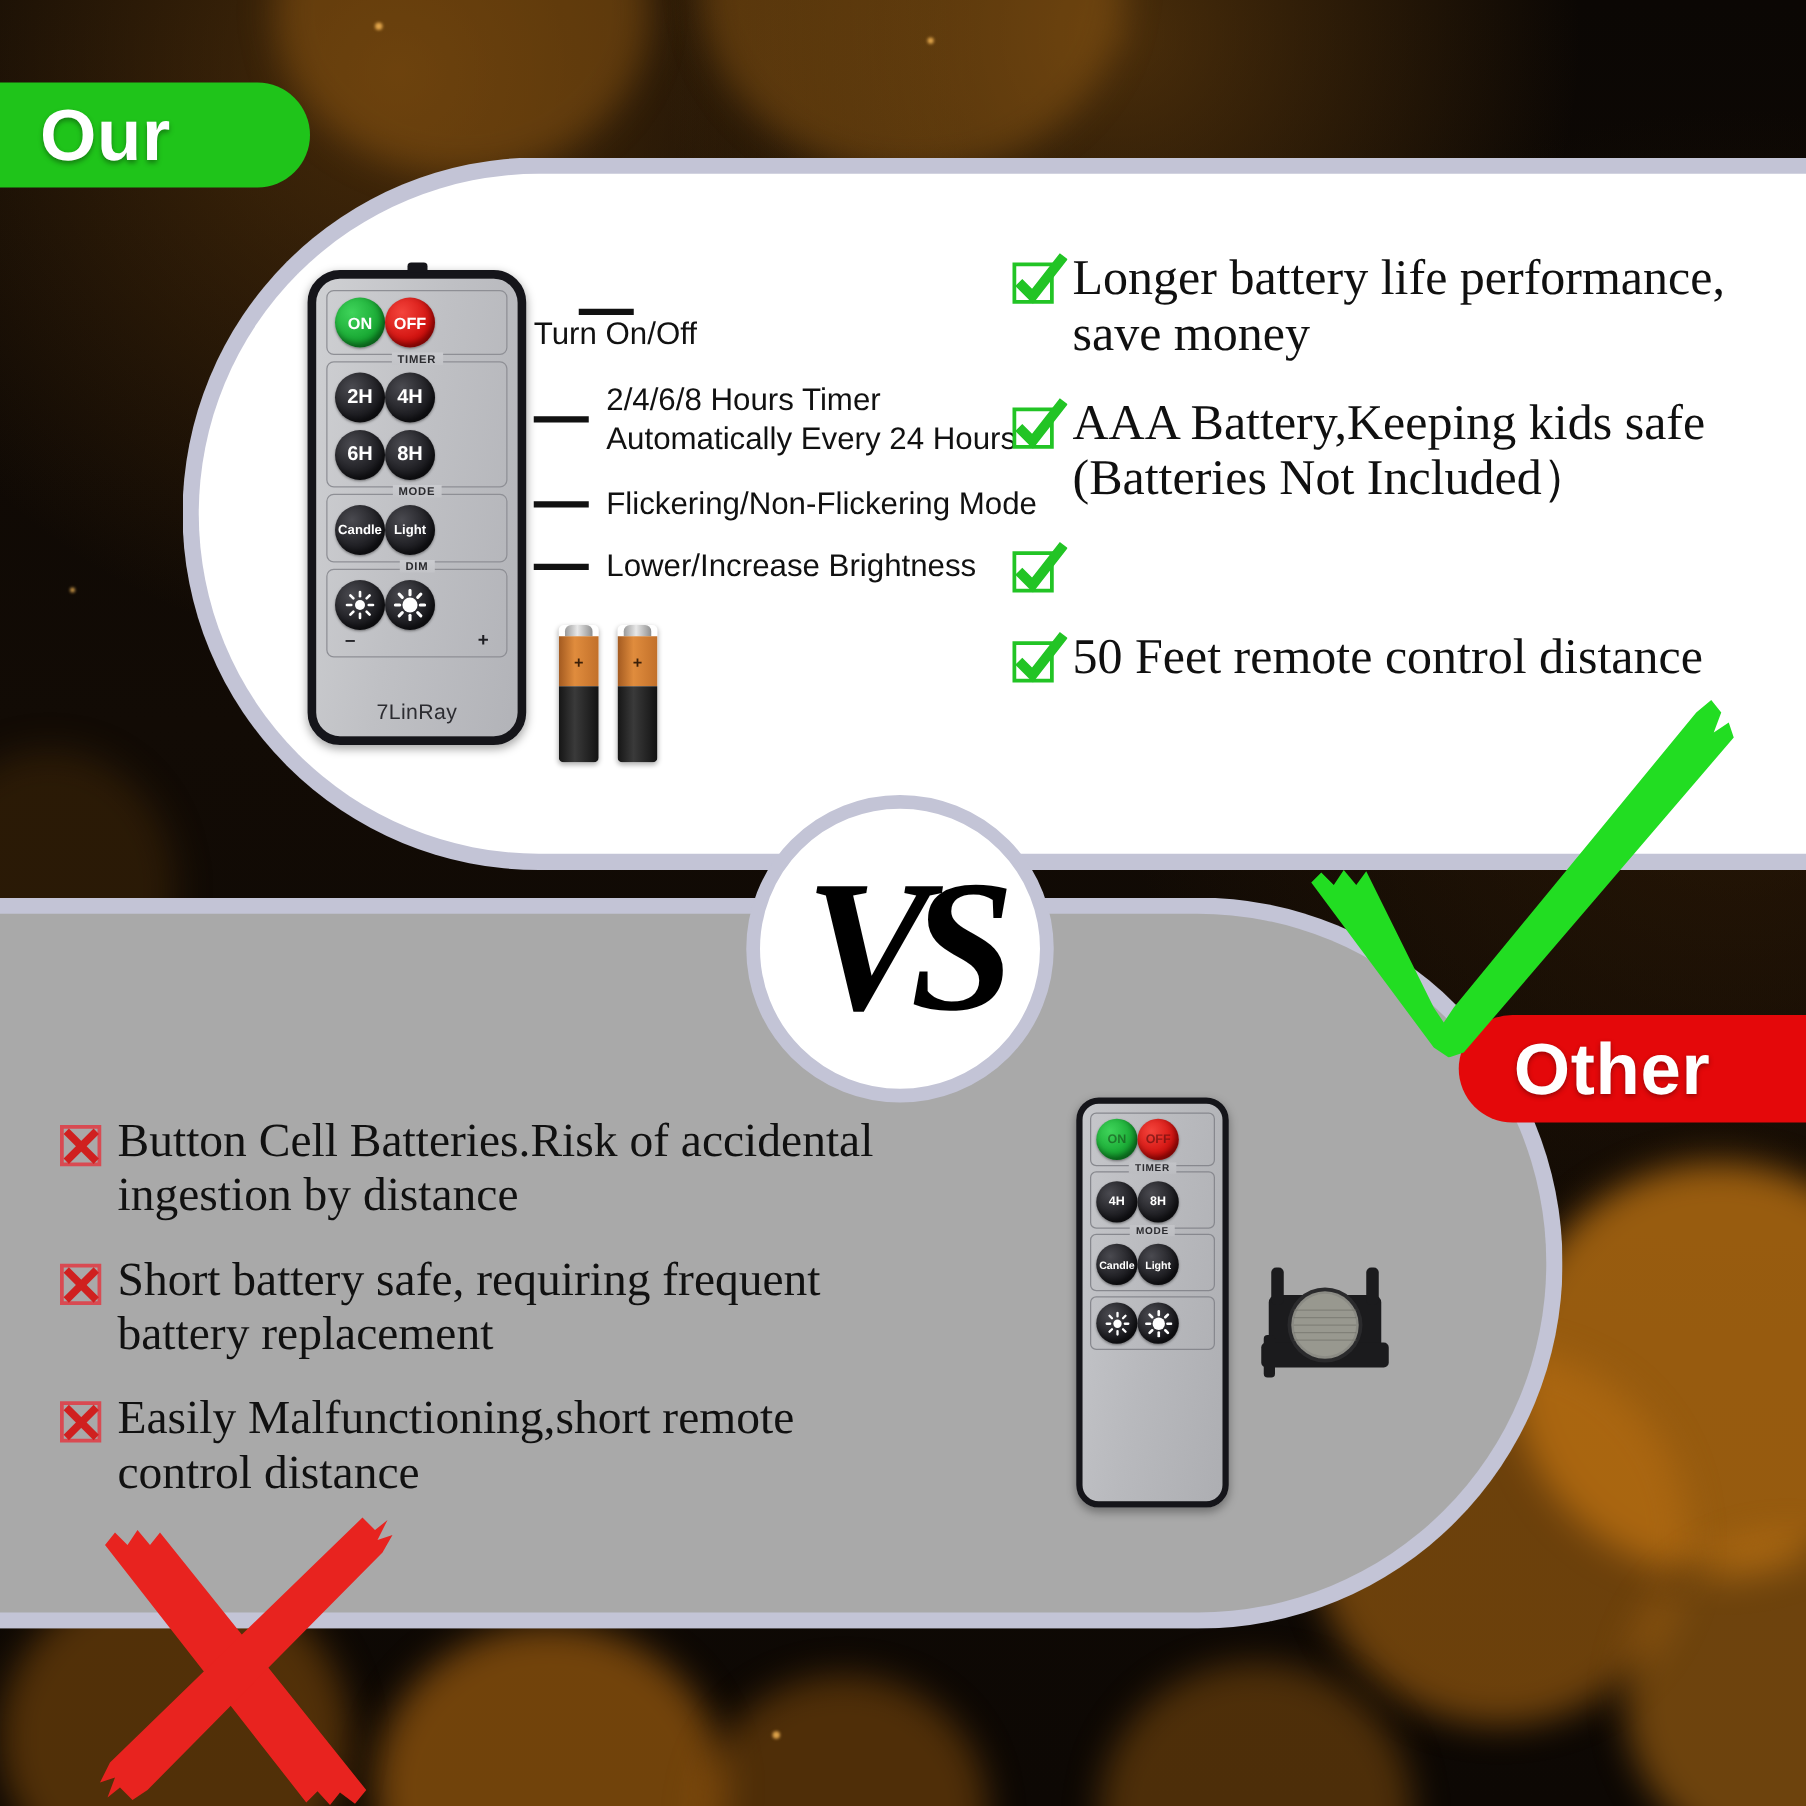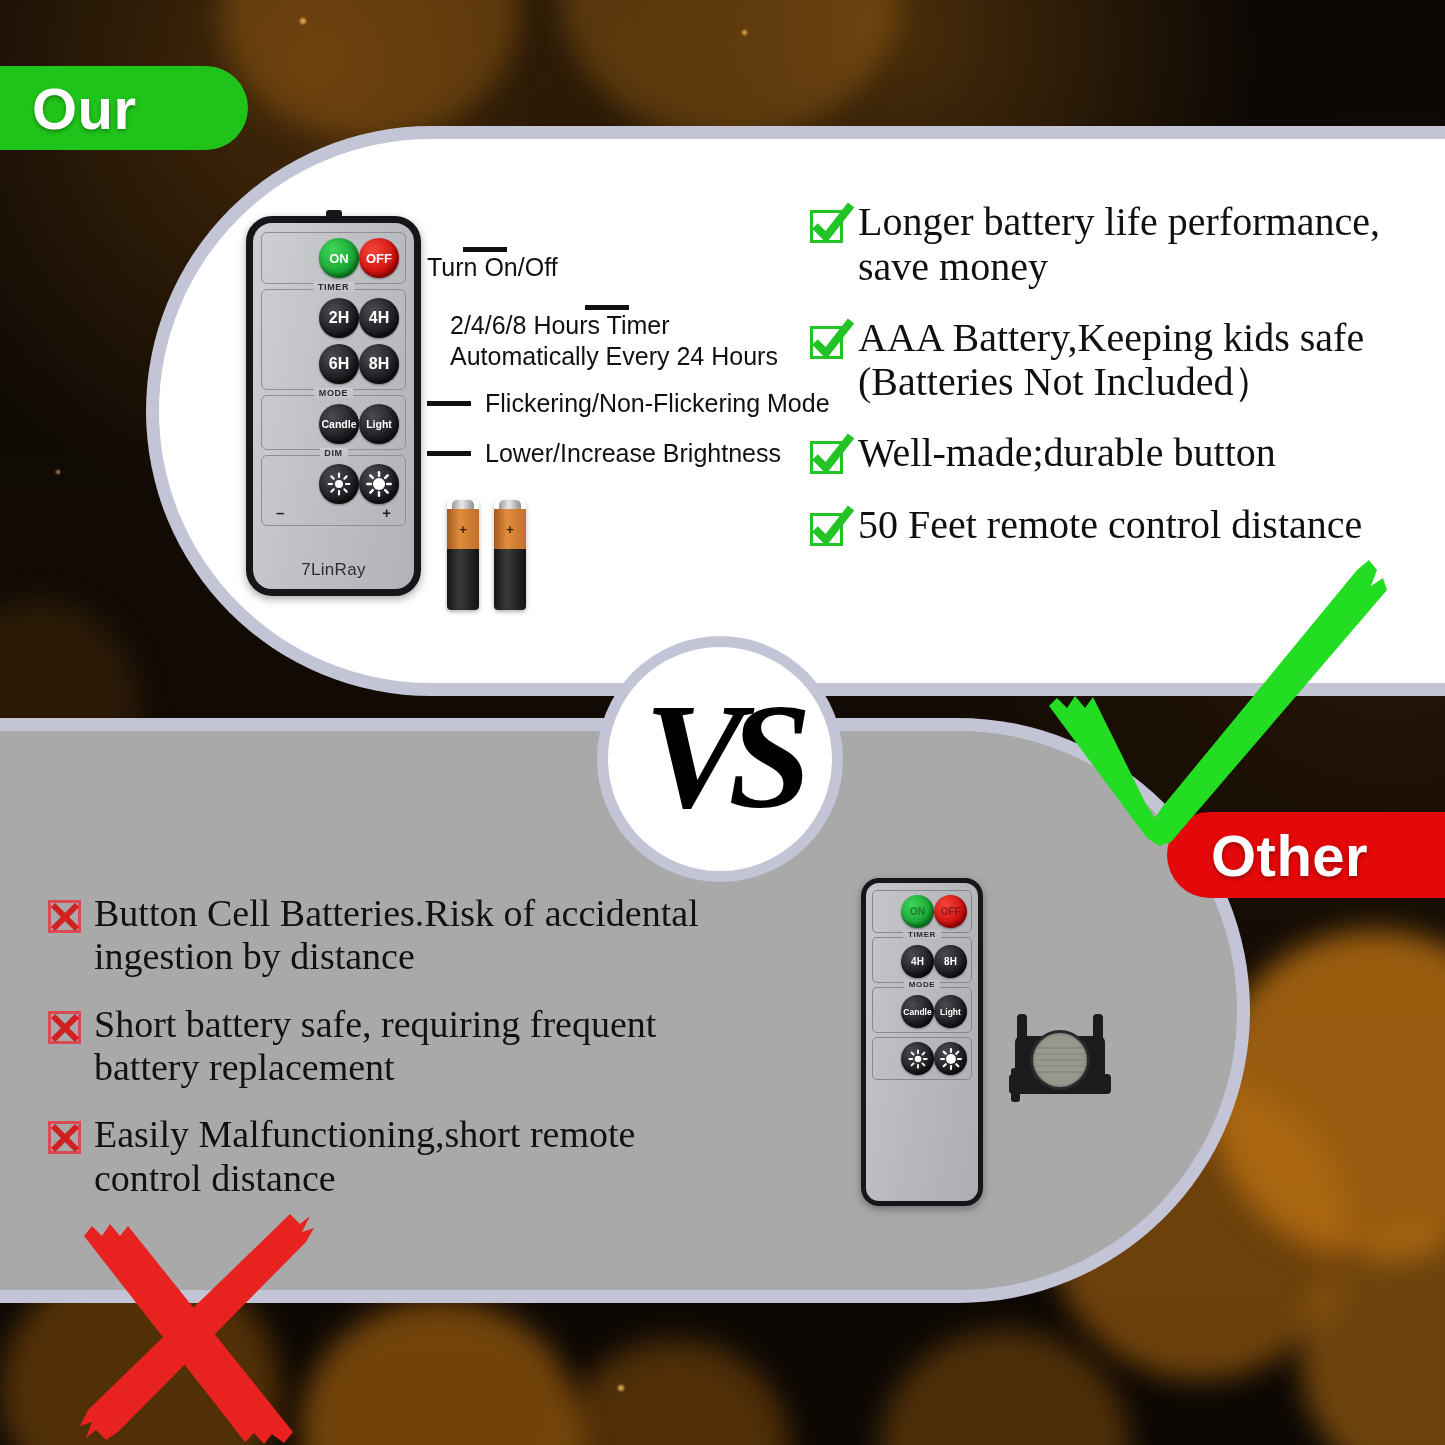--- a/index.html
+++ b/index.html
@@ -76,7 +76,7 @@
   .grp-label{position:absolute;top:-8px;left:50%;transform:translateX(-50%);
     background:linear-gradient(180deg,#cacbcf,#c2c3c7);padding:0 5px;
     font-size:9px;color:#2b2b2f;letter-spacing:.6px;font-weight:bold;}
-  .row{display:flex;justify-content:flex-end;align-items:center;}
+  .row{display:flex;justify-content:flex-start;align-items:center;}
   .row + .row{margin-top:6px;}
   .btn{width:40px;height:40px;border-radius:50%;display:flex;align-items:center;
        justify-content:center;font-size:13px;font-weight:bold;color:#fff;

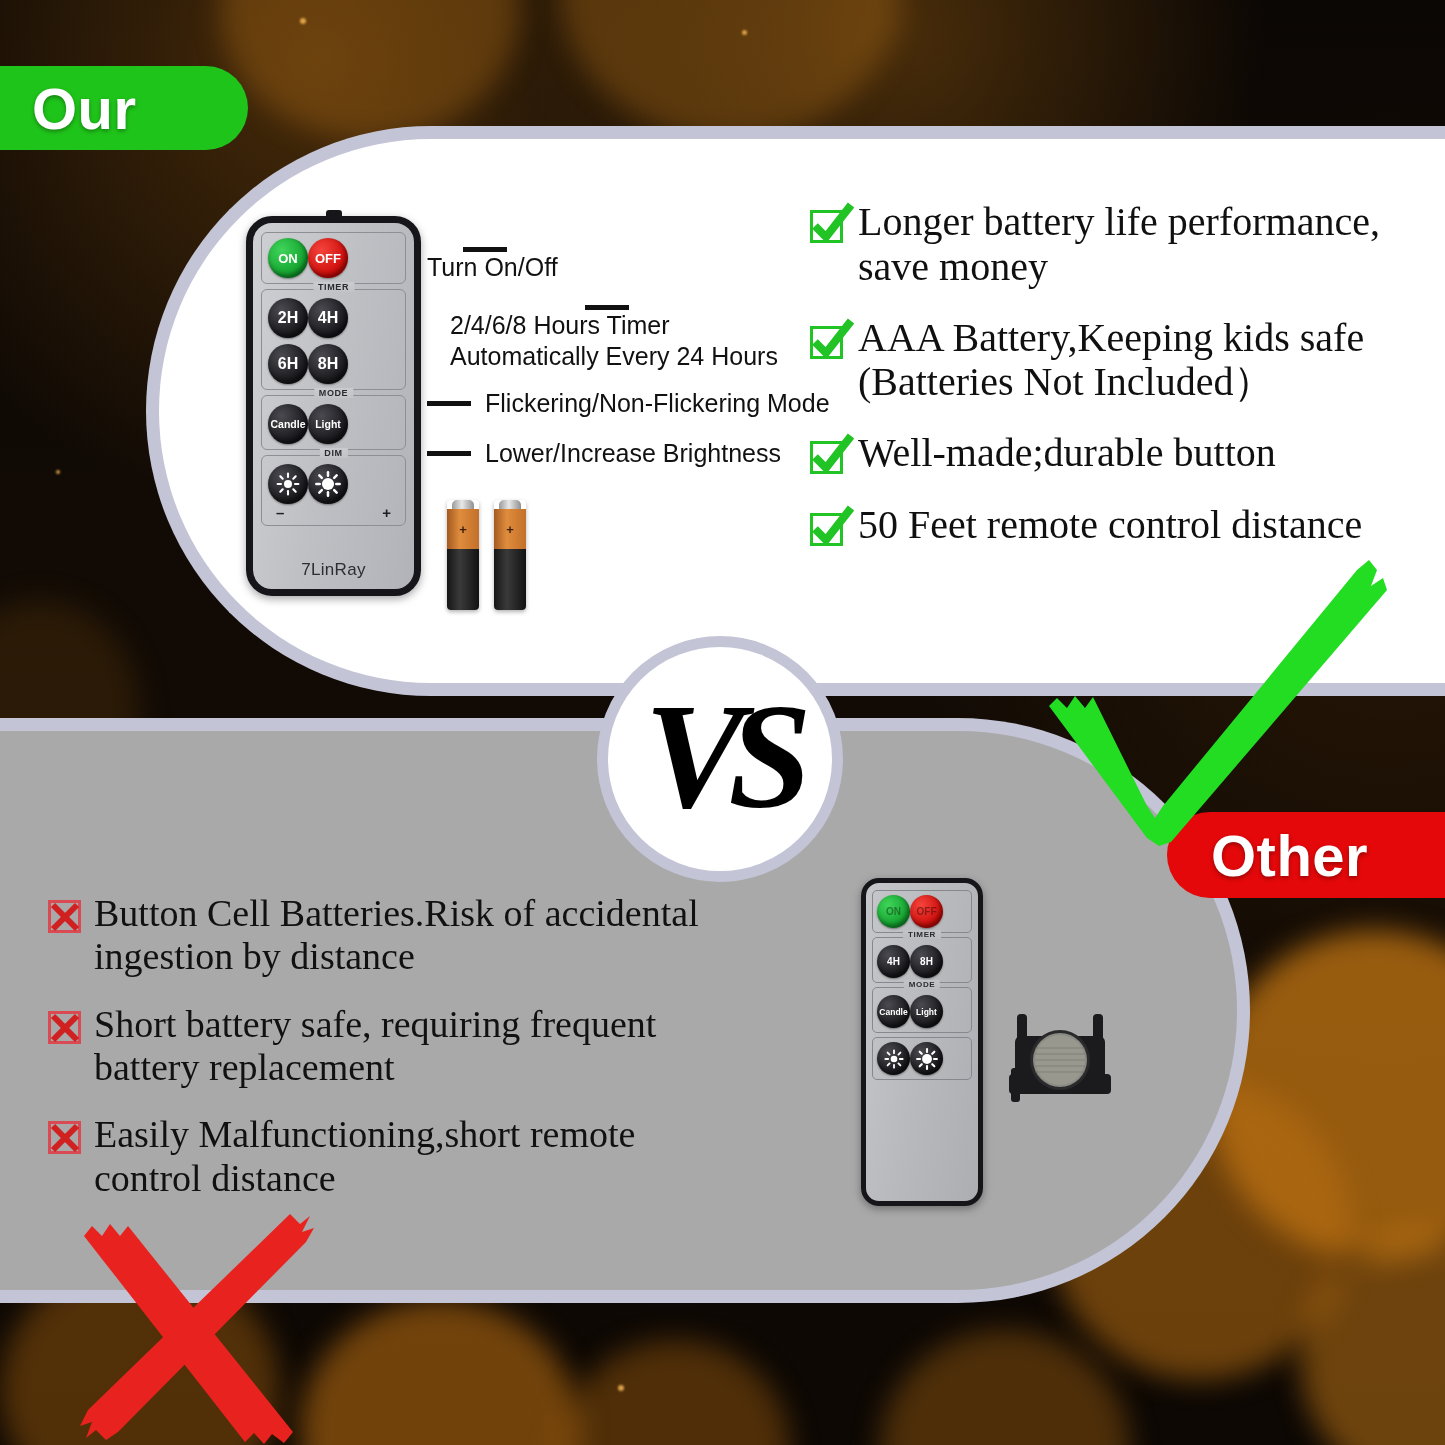--- a/index.html
+++ b/index.html
@@ -253,7 +253,7 @@
     <span class="dash"></span>
     <span class="txt">Turn On/Off</span>
   </div>
-  <div class="callout" style="left:450px;top:305px;flex-direction:column;">
+  <div class="callout" style="left:427px;top:305px;">
     <span class="dash"></span>
     <span class="txt">2/4/6/8 Hours Timer
 Automatically Every 24 Hours</span>

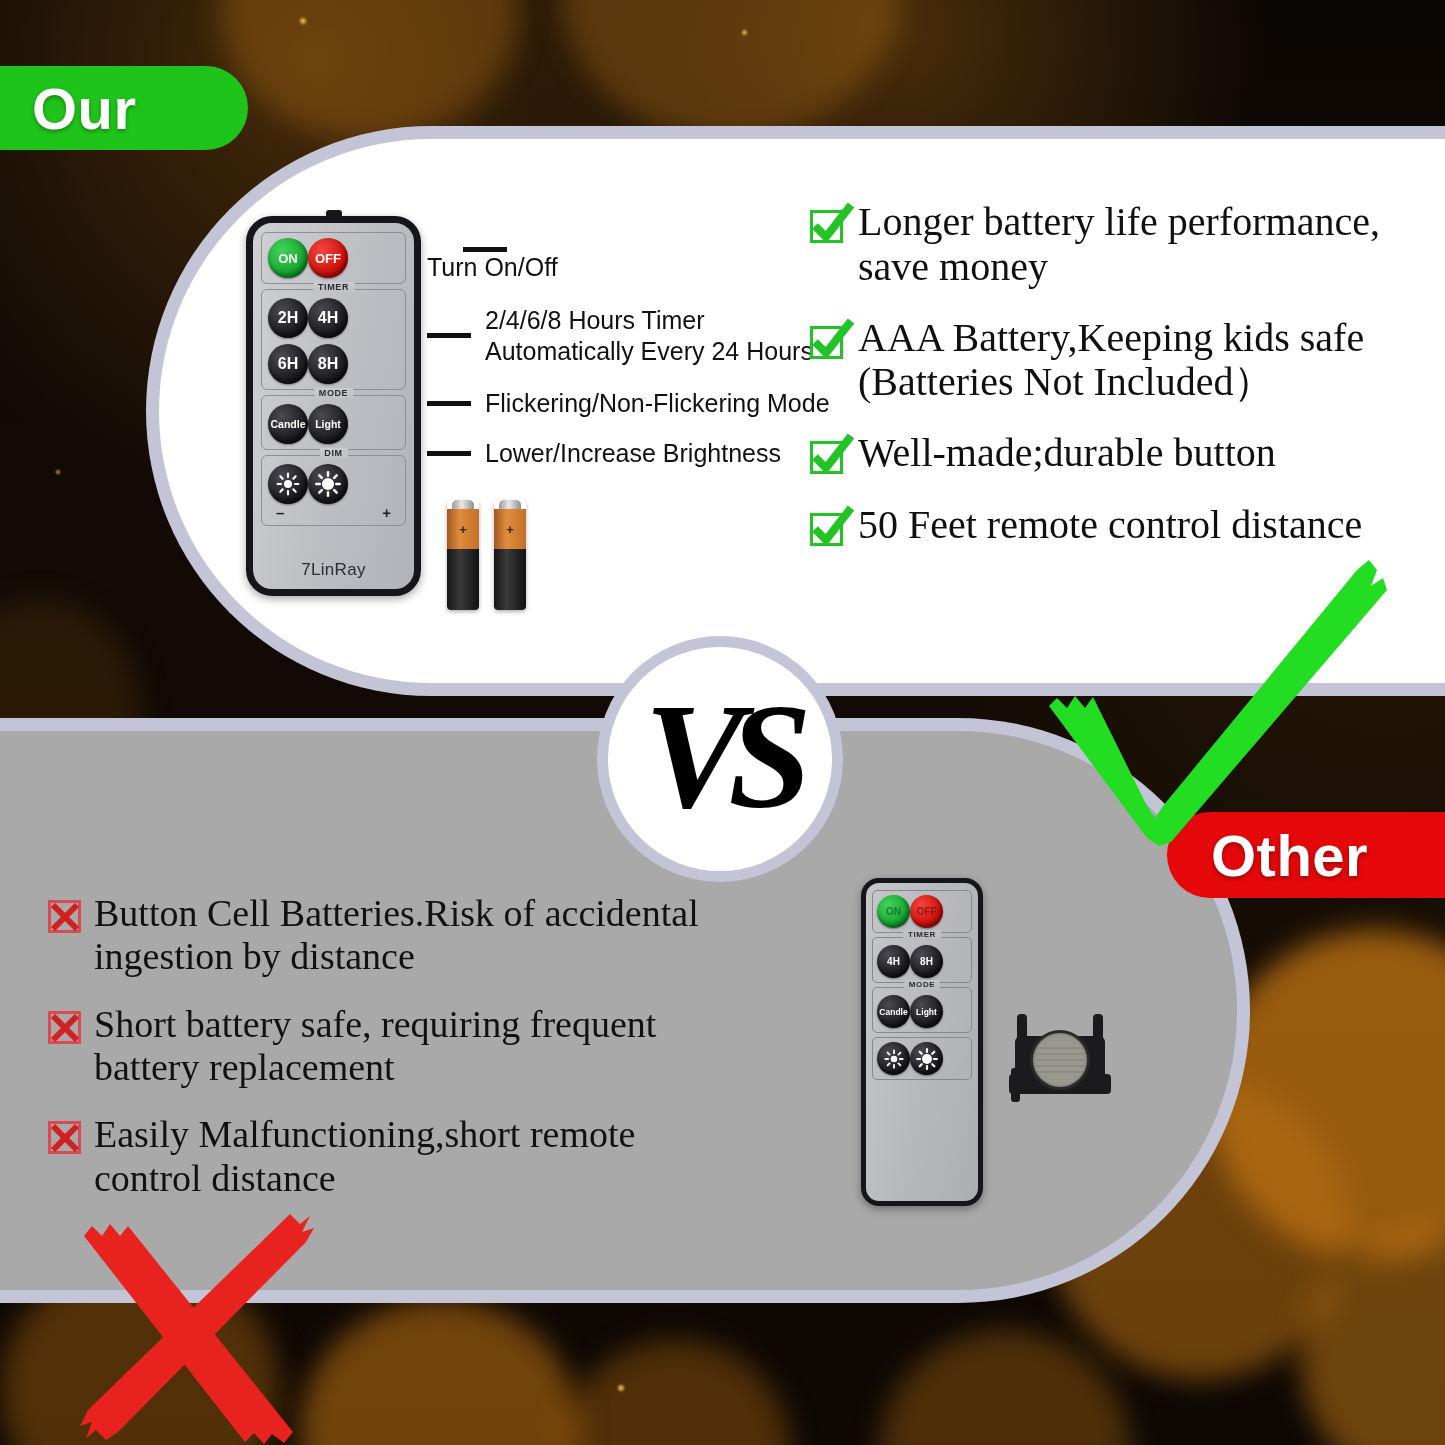--- a/index.html
+++ b/index.html
@@ -295,7 +295,6 @@
             <path d="M7 24 L18 35 L43 3" fill="none" stroke="#22c425" stroke-width="8" stroke-linecap="butt" stroke-linejoin="miter"></path>
           </svg>
       </span>
-      <span class="t" style="white-space:pre-line;">Well-made;durable button</span>
     </div>
     <div class="feat">
       <span class="ck">

